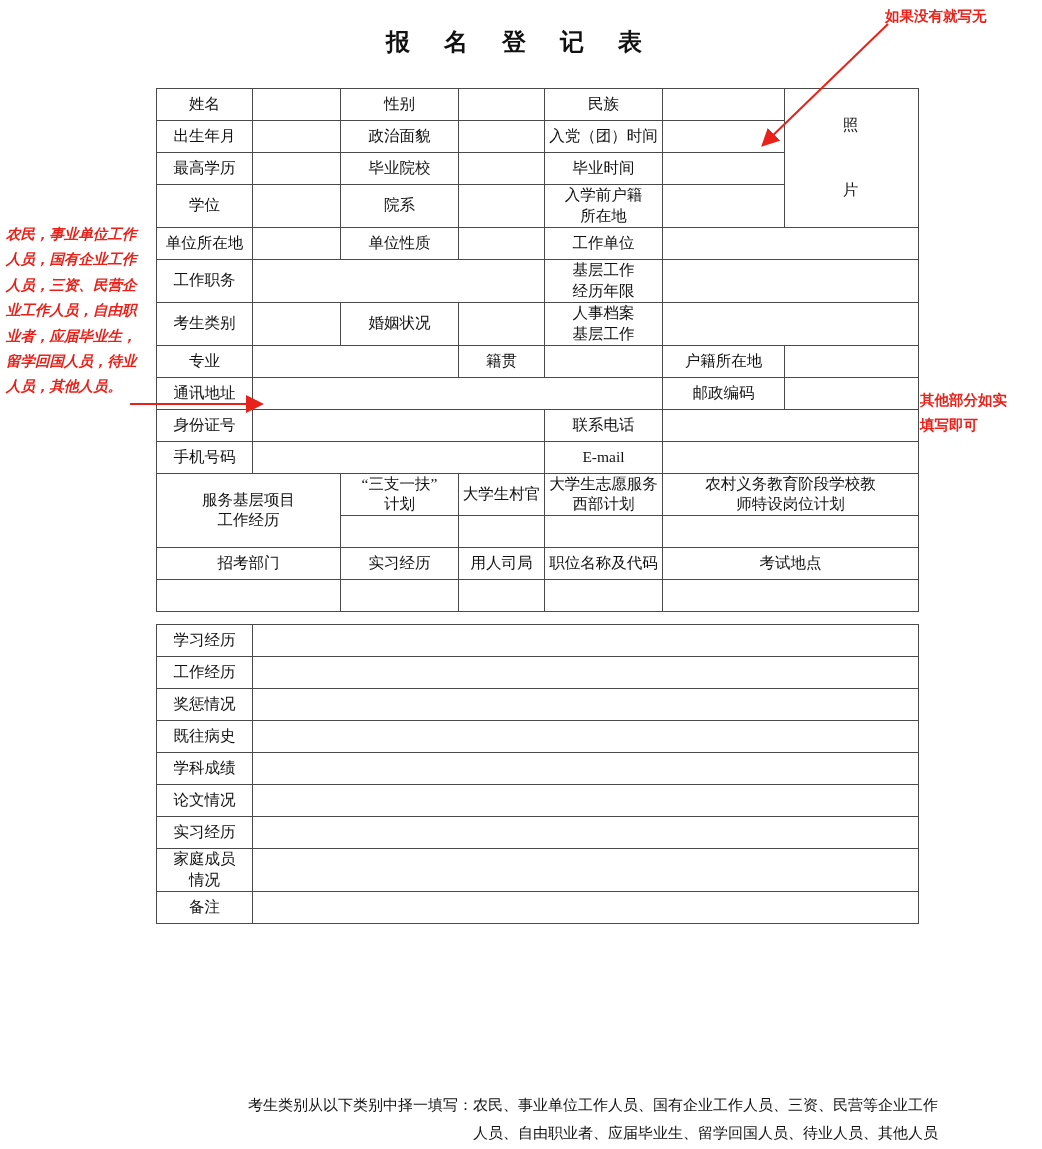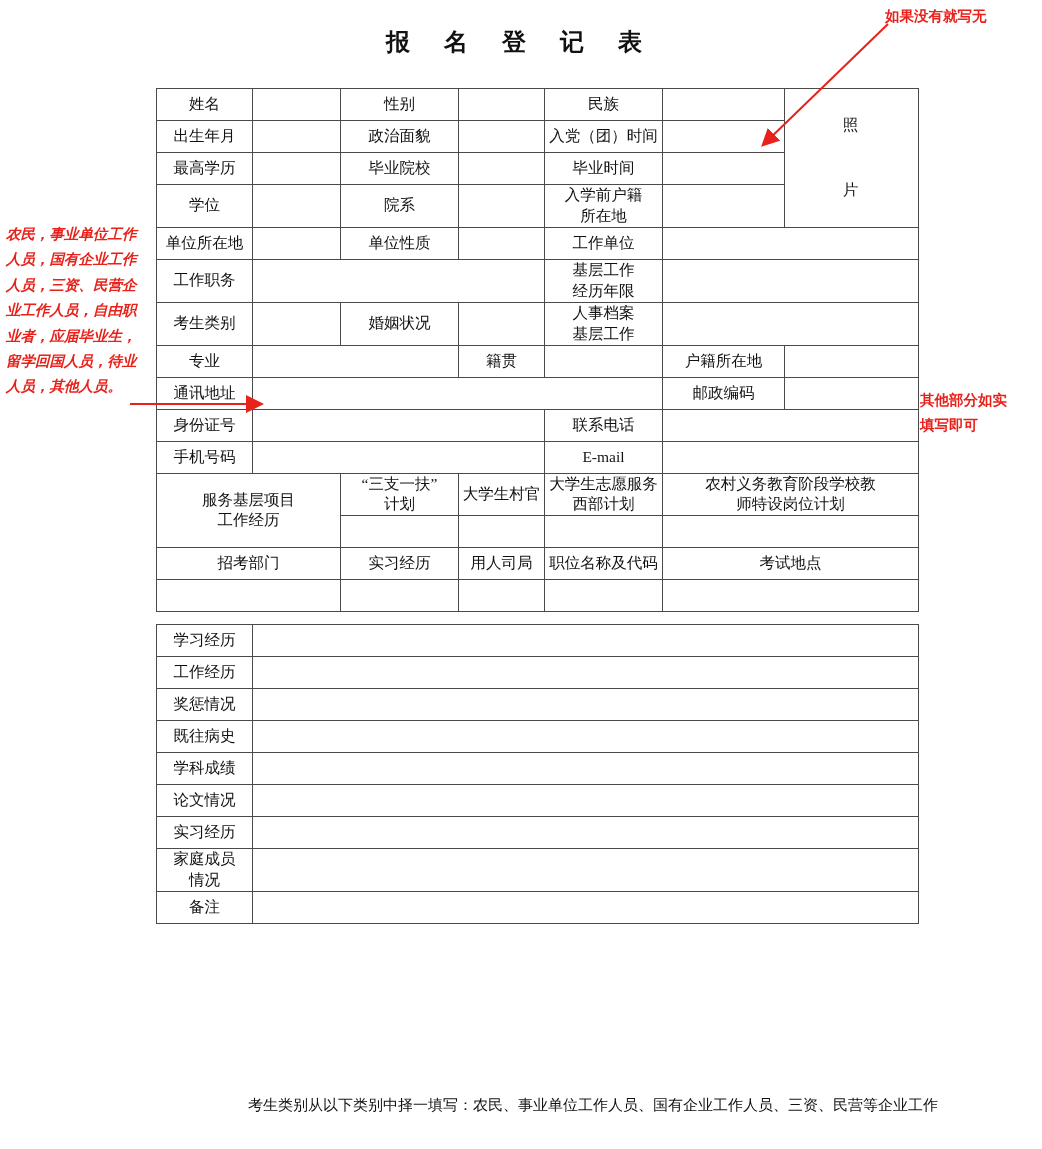--- a/index.html
+++ b/index.html
@@ -321,6 +321,7 @@
 
   <div class="footnote">
     <div>考生类别从以下类别中择一填写：农民、事业单位工作人员、国有企业工作人员、三资、民营等企业工作</div>
+    <div>人员、自由职业者、应届毕业生、留学回国人员、待业人员、其他人员</div>
   </div>
 
   <div class="anno" id="anno-top">如果没有就写无</div>

